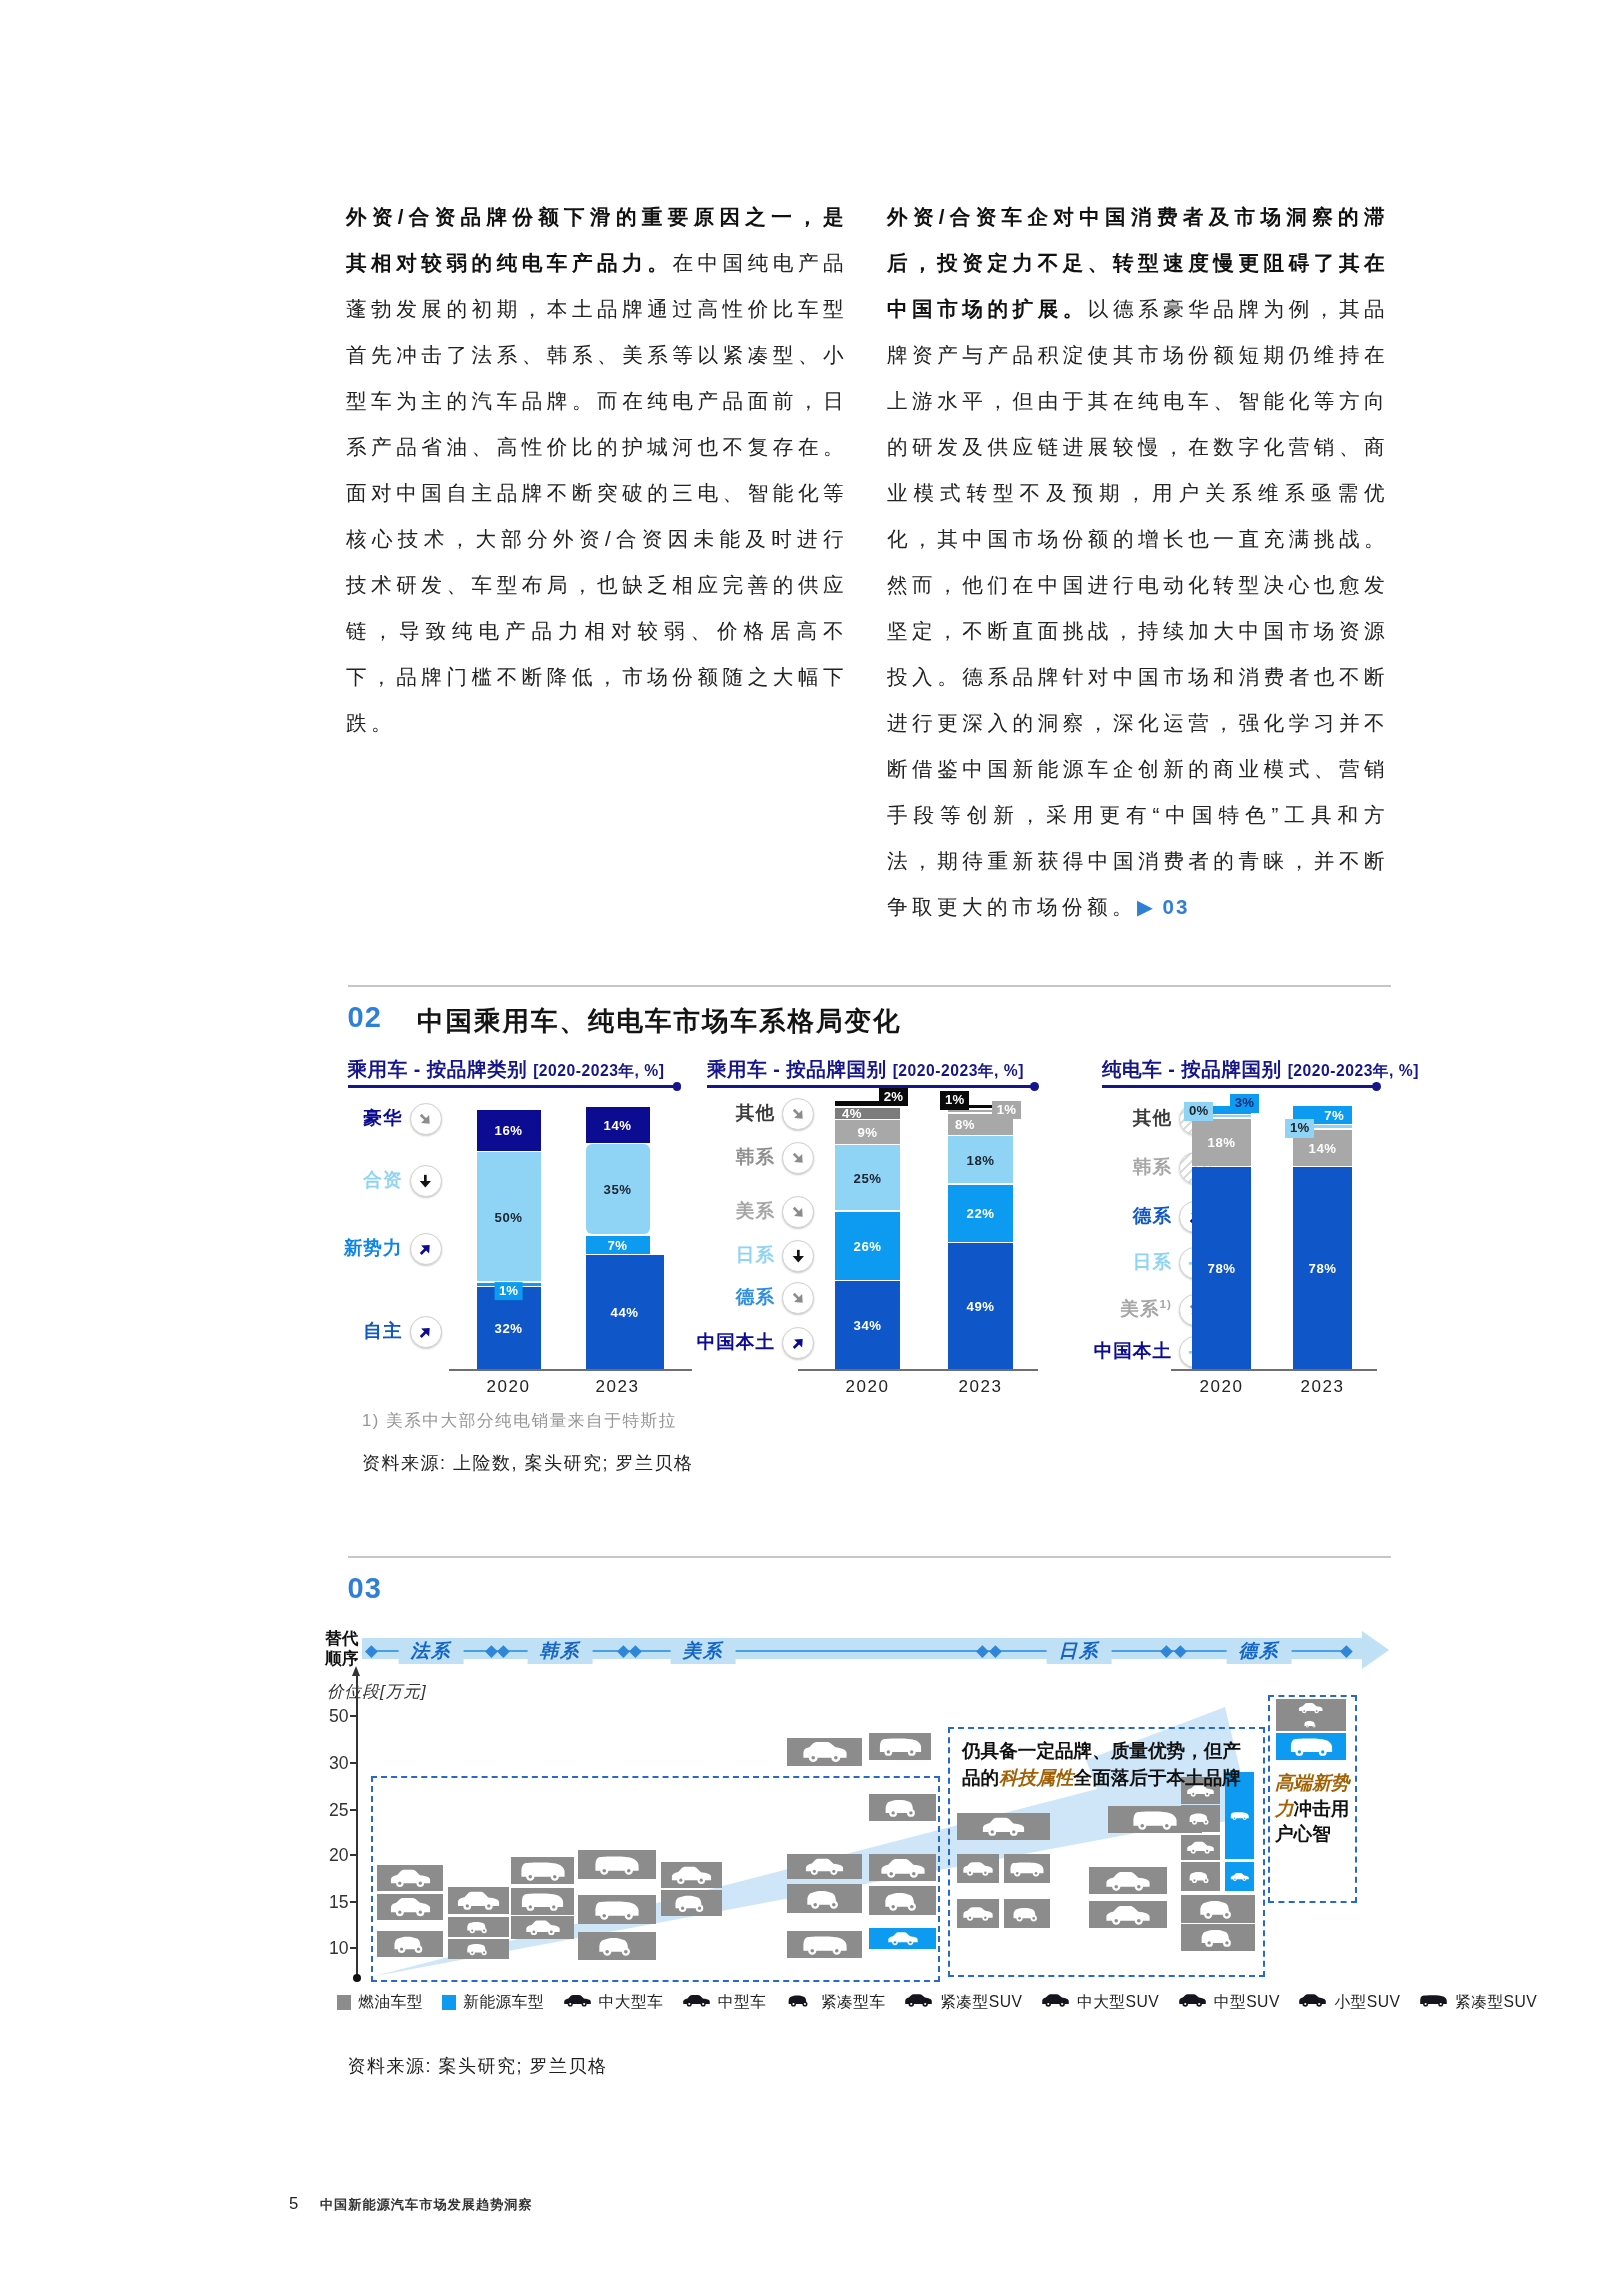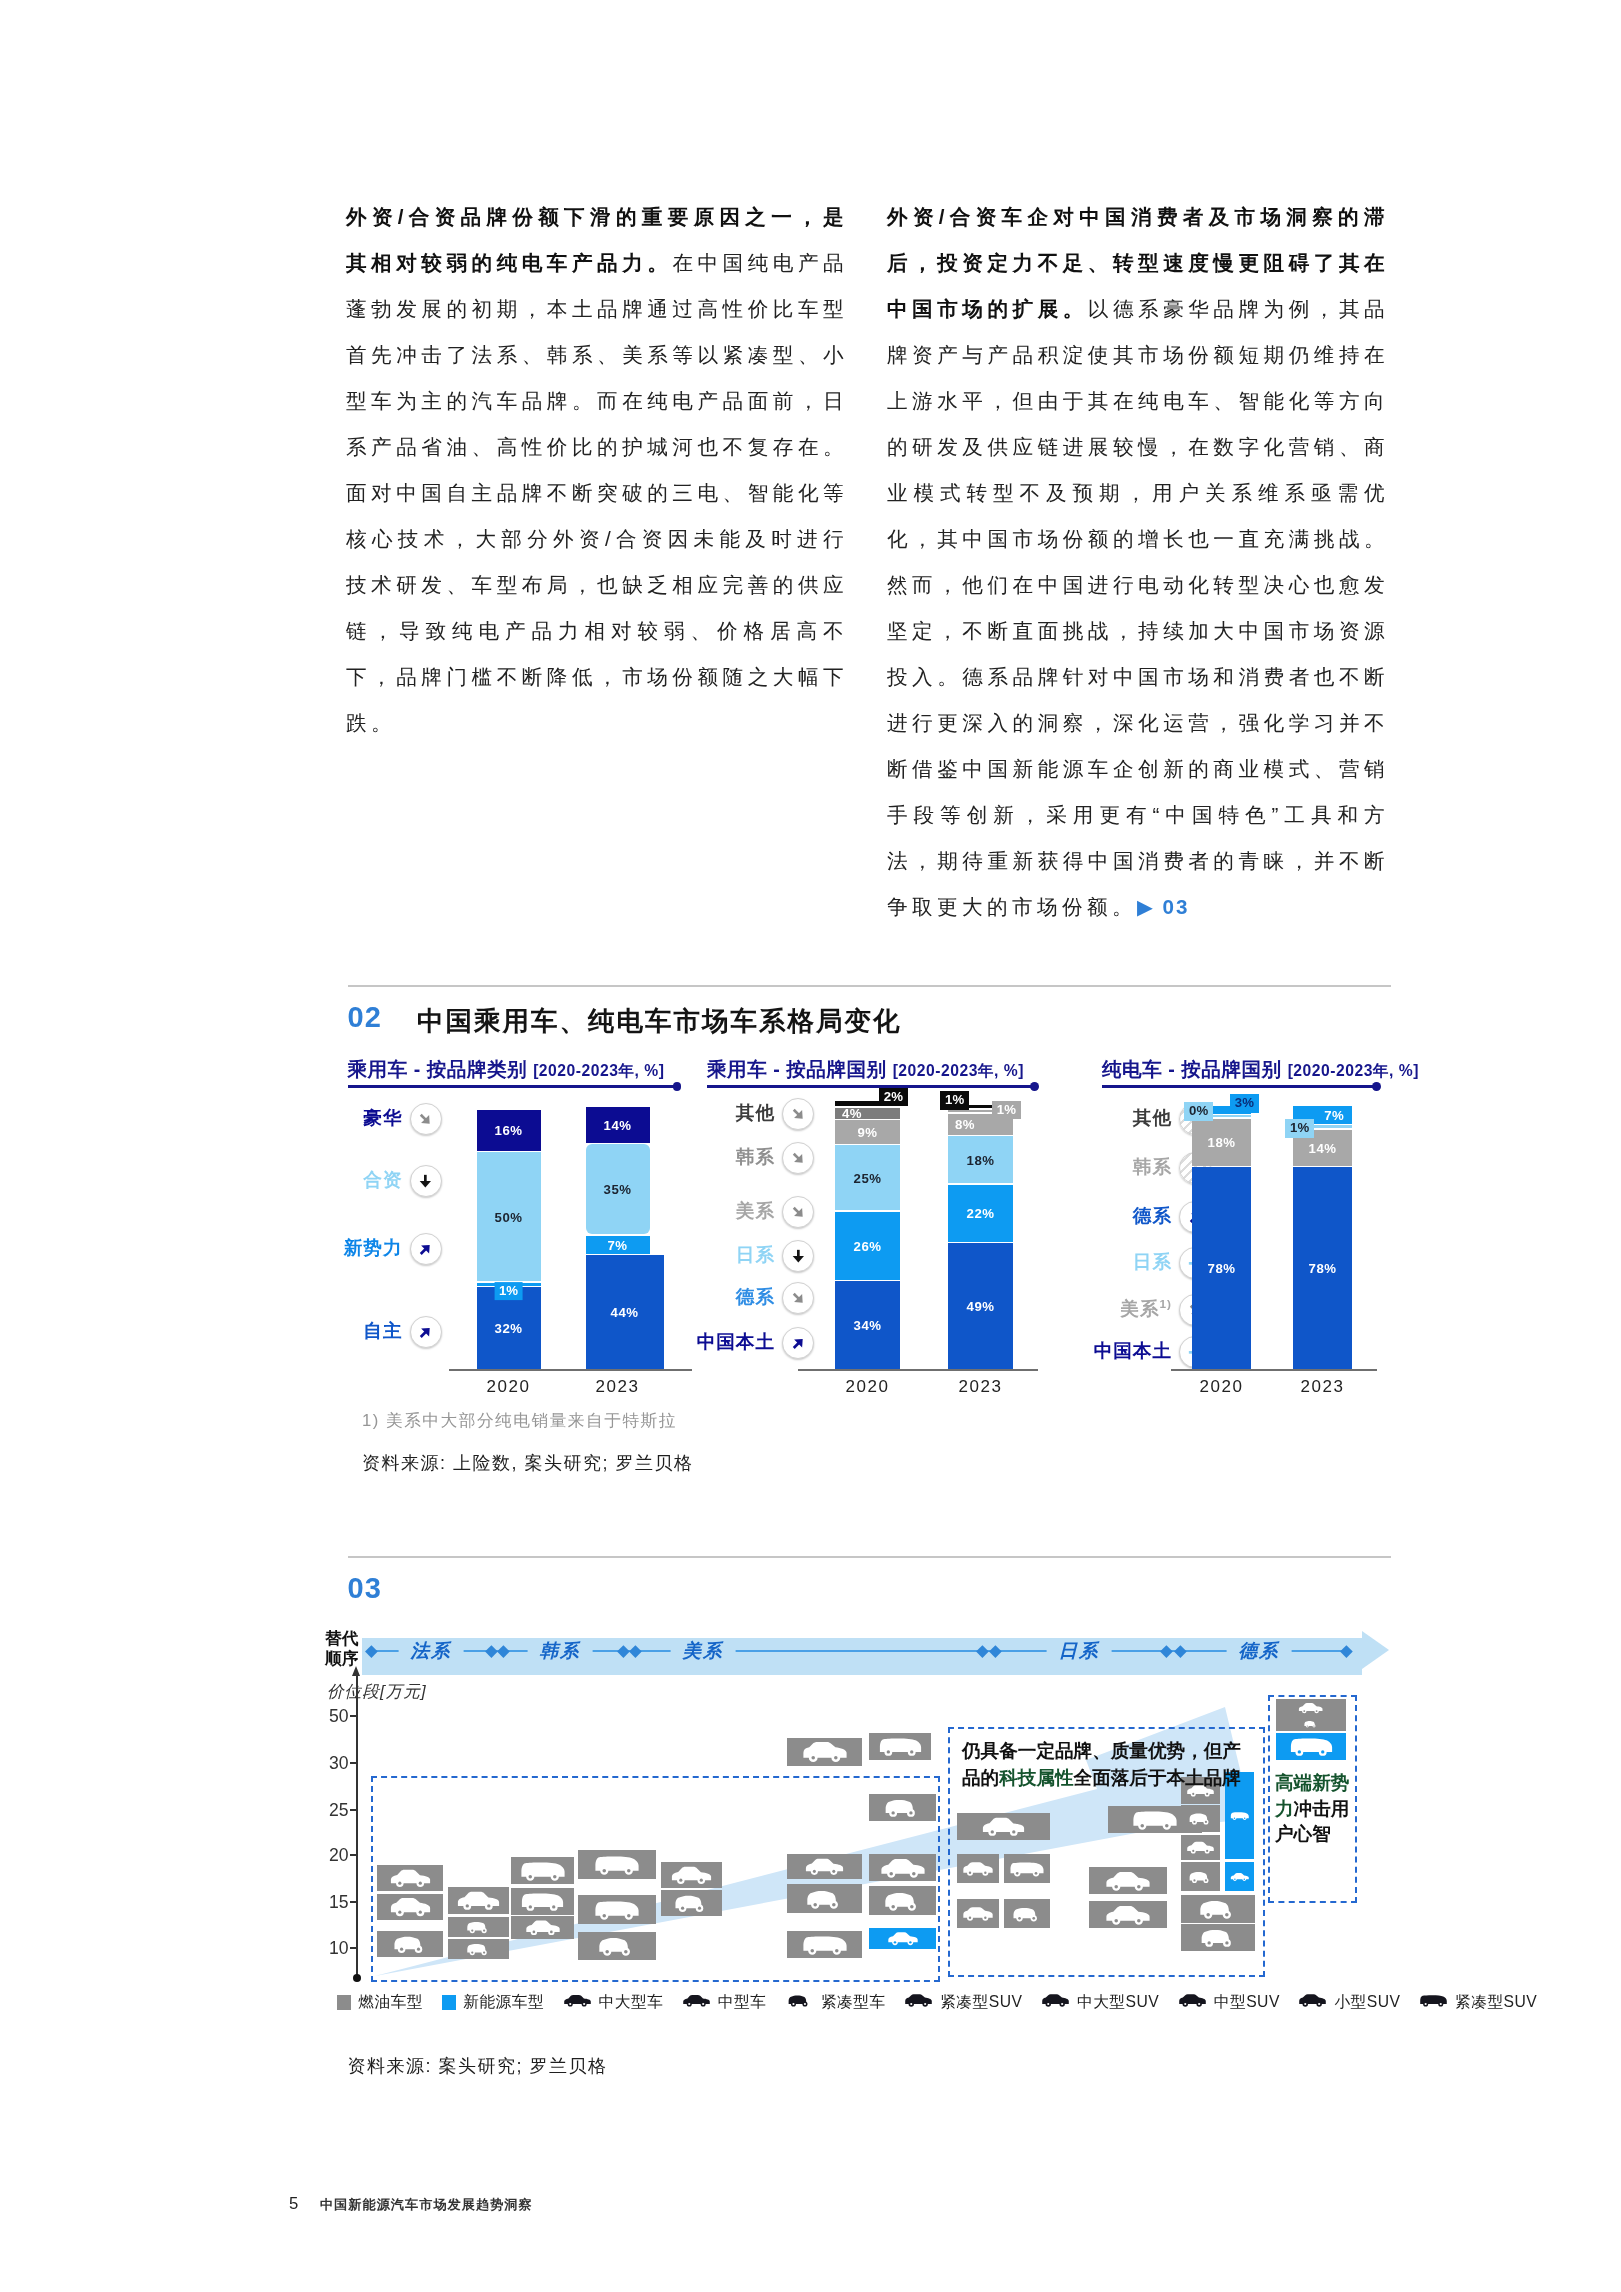--- a/index.html
+++ b/index.html
@@ -43,7 +43,7 @@
 
   
   #fig03-plot{position:absolute;left:0;top:71px;width:1068px;height:470px;}
-  #band{position:absolute;left:39px;top:10.8px;width:1000px;height:37px;background:#bfe0f5;}
+  #band{position:absolute;left:39px;top:10.8px;width:1000px;height:21px;background:#bfe0f5;}
   #band .bline{position:absolute;left:4.9px;width:978px;top:11.8px;height:2.5px;background:#4aa0e6;}
   .bdiamond{position:absolute;top:8.8px;width:8.8px;height:8.8px;background:#2f86d8;transform:rotate(45deg);}
   .bbrand{position:absolute;top:0;height:26.5px;line-height:26.5px;transform:translateX(-50%);background:#bfe0f5;padding:0 11.8px;color:#1565c8;font-weight:700;font-style:italic;font-size:18.6px;letter-spacing:2px;white-space:nowrap;}

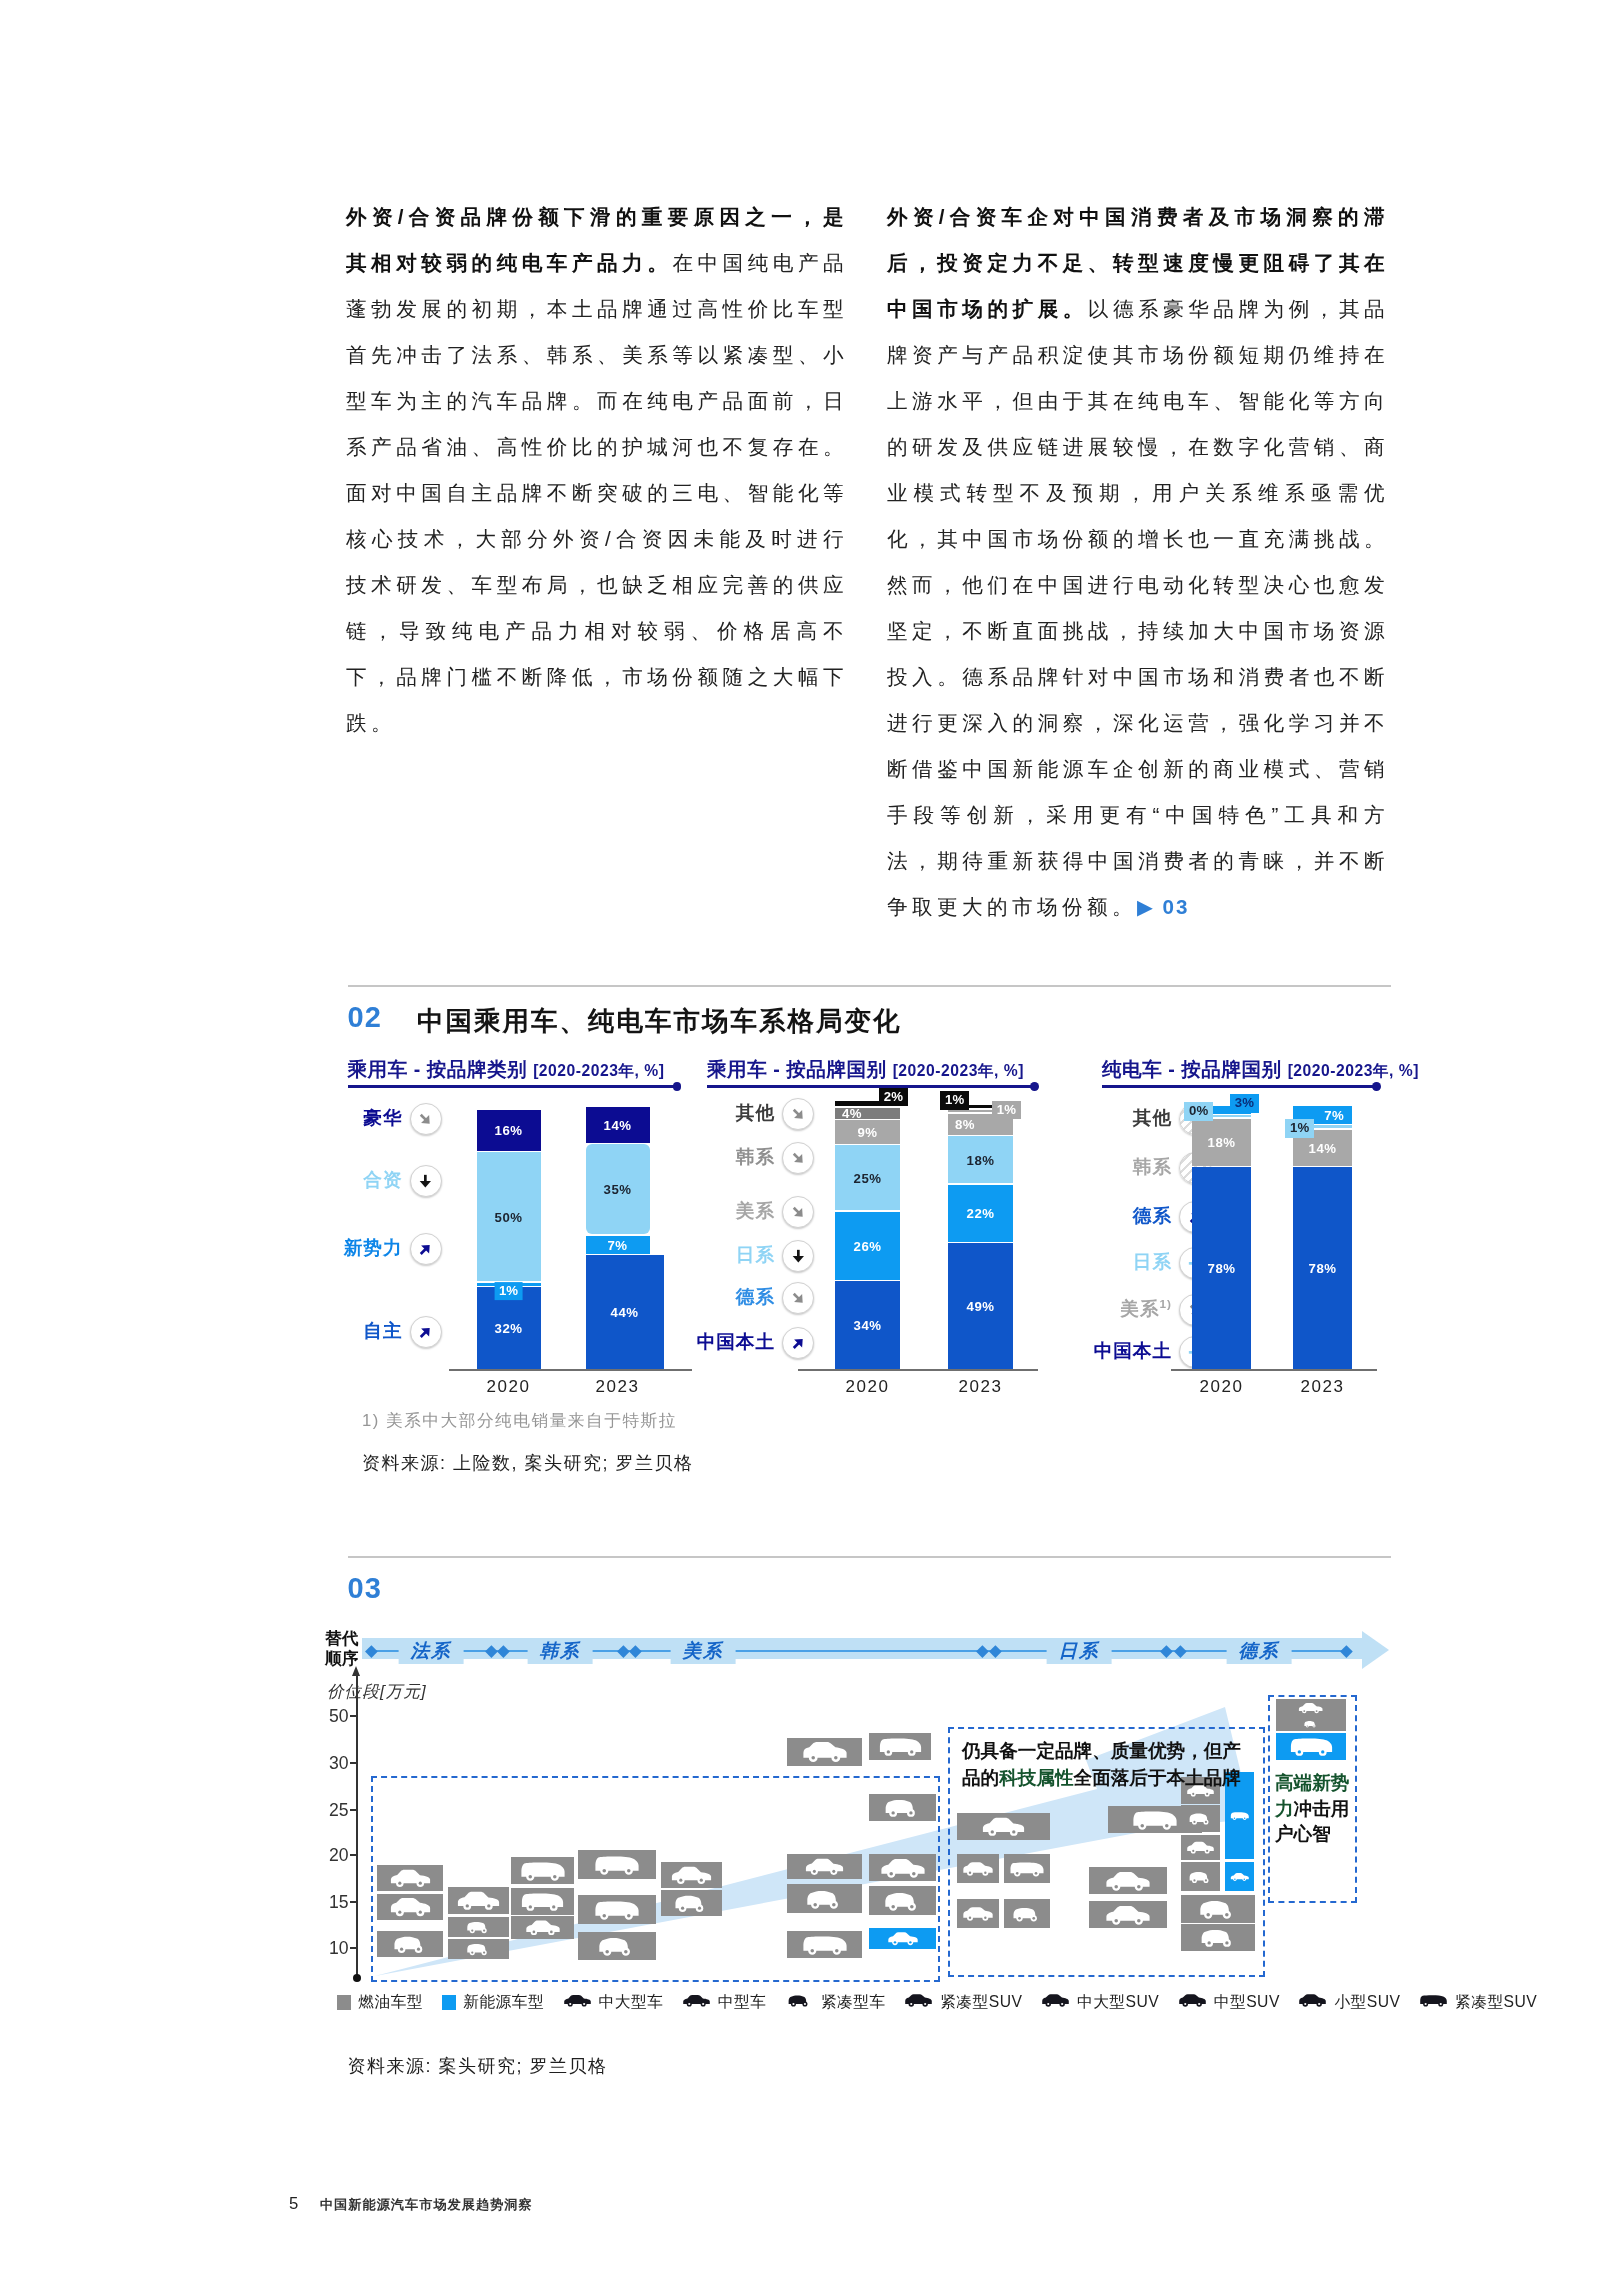--- a/index.html
+++ b/index.html
@@ -58,7 +58,7 @@
   .wedge{position:absolute;left:0;top:0;width:1039px;height:372px;background:#cfe6f8;clip-path:polygon(52px 349px,774px 162px,763px 133px,902px 80px,929px 192px,845px 200px);z-index:1;}
   .dashbox{position:absolute;border:2px dashed #2468d0;z-index:2;background:transparent;}
   .boxtext{position:absolute;z-index:5;font-weight:700;color:#111;}
-  .boxtext .blue{color:#14532d;}
+  .boxtext .blue{color:#a16207;font-style:italic;}
   .chip{position:absolute;z-index:3;display:flex;align-items:center;justify-content:center;}
   .chip svg{display:block;}
   #legend3{position:absolute;left:13.7px;top:365px;display:flex;align-items:center;gap:18.6px;z-index:5;}

